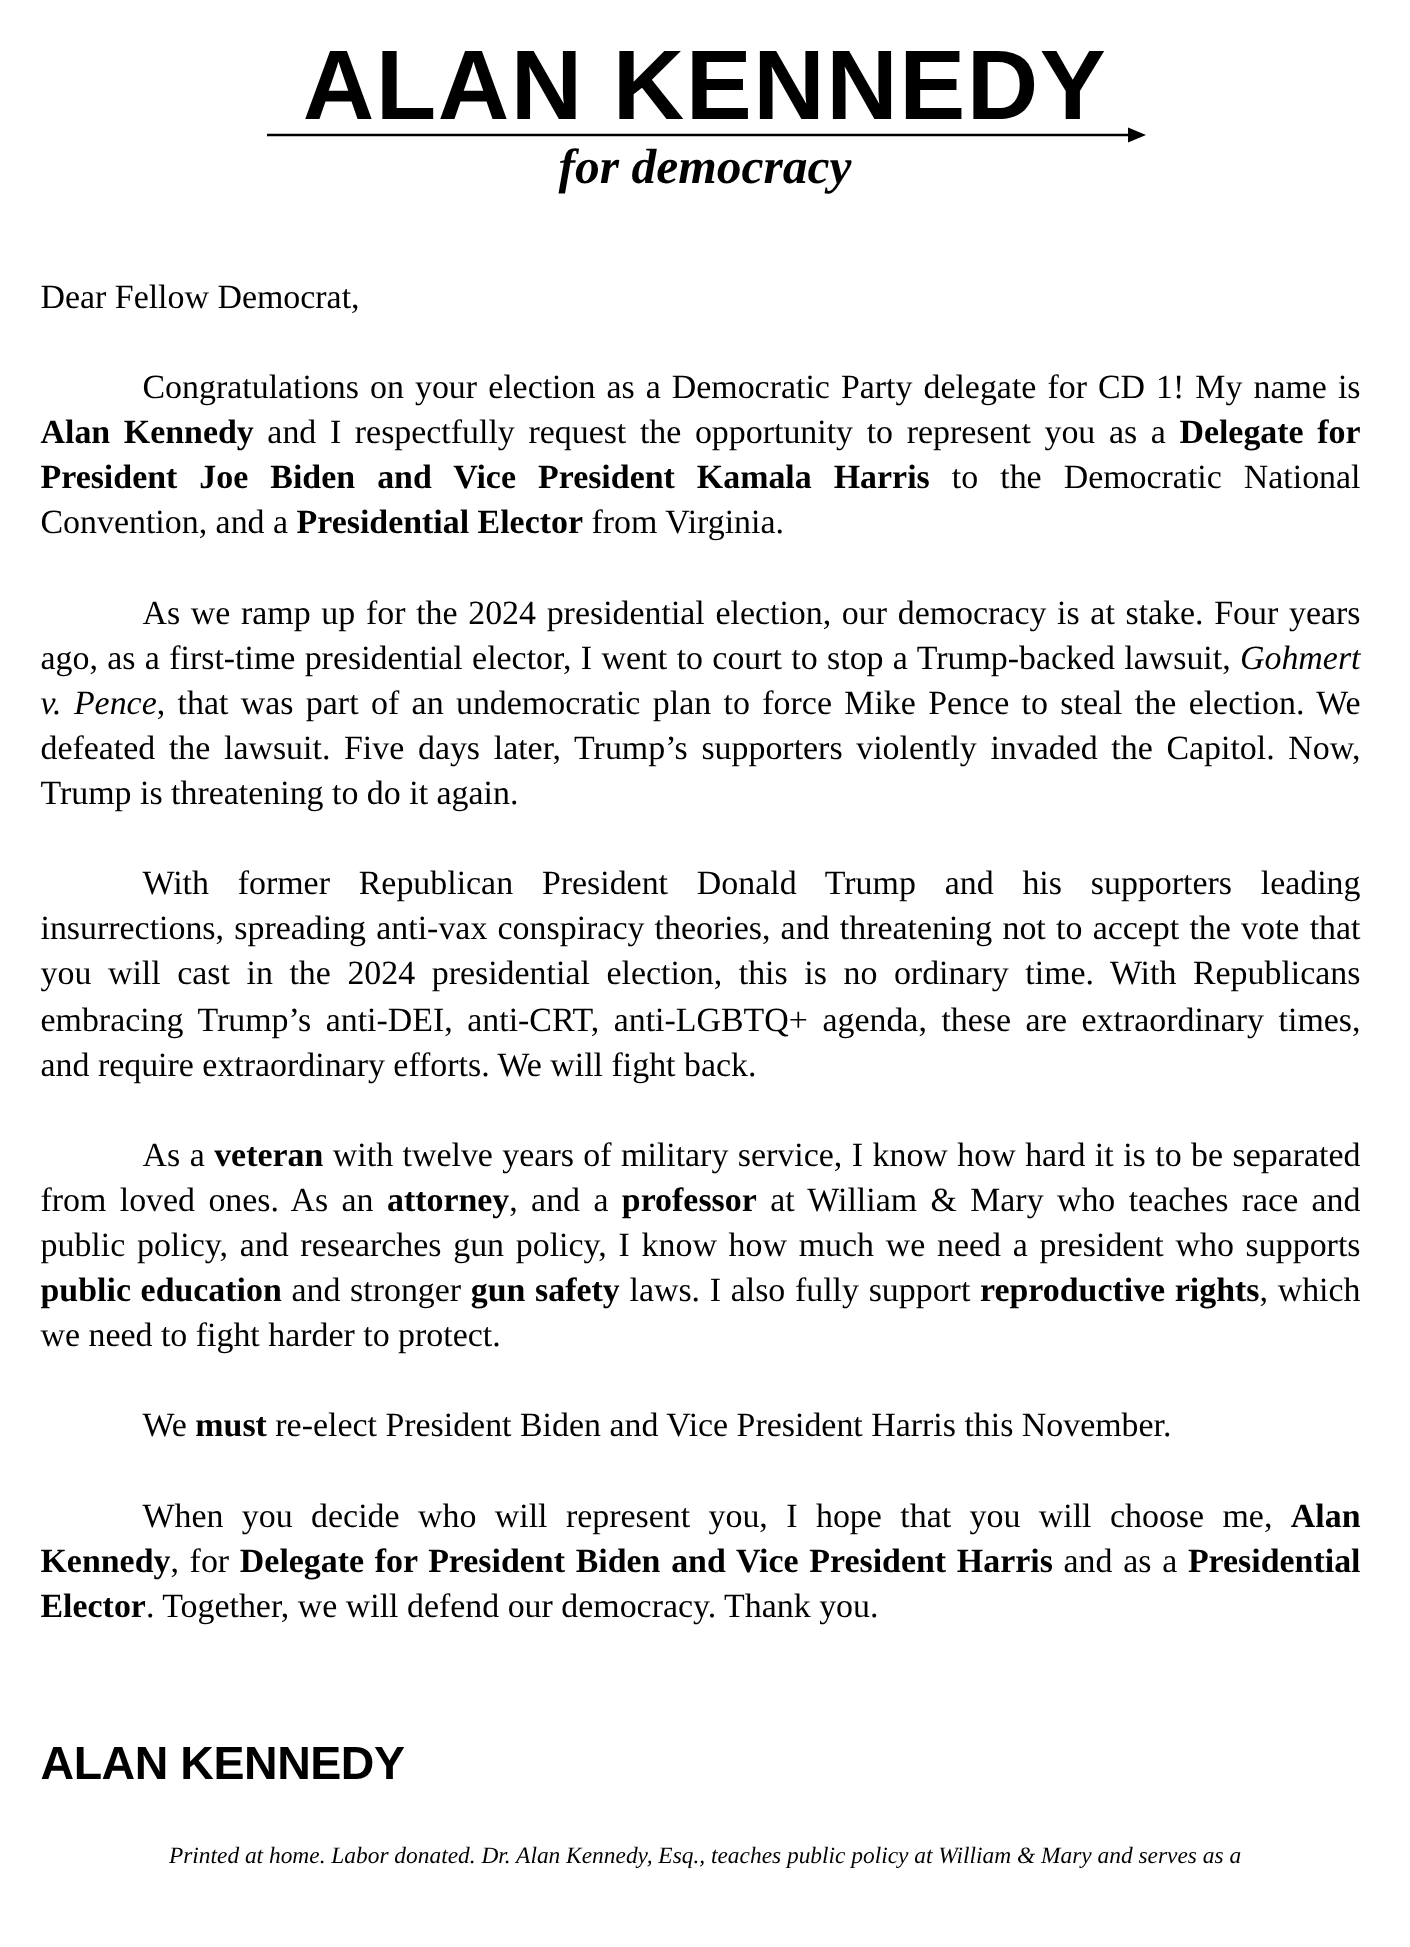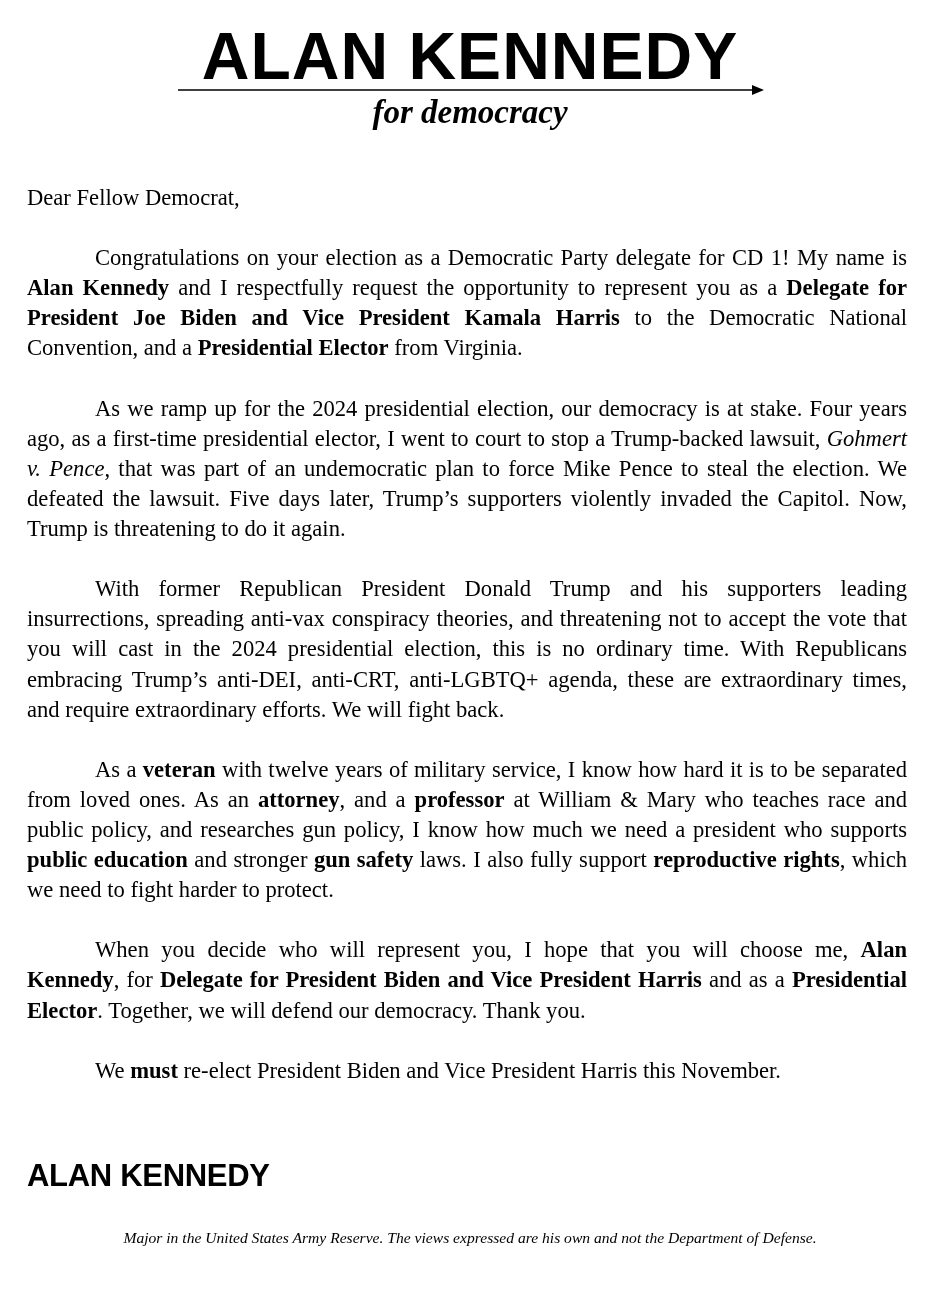--- a/index.html
+++ b/index.html
@@ -56,9 +56,9 @@
 
   <p class="indent"><span>As a </span><b>veteran</b><span> with twelve years of military service, I know how hard it is to be separated from loved ones. As an </span><b>attorney</b><span>, and a </span><b>professor</b><span> at William &amp; Mary who teaches race and public policy, and researches gun policy, I know how much we need a president who supports </span><b>public education</b><span> and stronger </span><b>gun safety</b><span> laws. I also fully support </span><b>reproductive rights</b><span>, which we need to fight harder to protect.</span></p>
 
+  <p class="indent noj"><span>We </span><b>must</b><span> re-elect President Biden and Vice President Harris this November.</span></p>
+
   <p class="indent"><span>When you decide who will represent you, I hope that you will choose me, </span><b>Alan Kennedy</b><span>, for </span><b>Delegate for President Biden and Vice President Harris</b><span> and as a </span><b>Presidential Elector</b><span>. Together, we will defend our democracy. Thank you.</span></p>
-
-  <p class="indent noj"><span>We </span><b>must</b><span> re-elect President Biden and Vice President Harris this November.</span></p>
 
 </div>
 

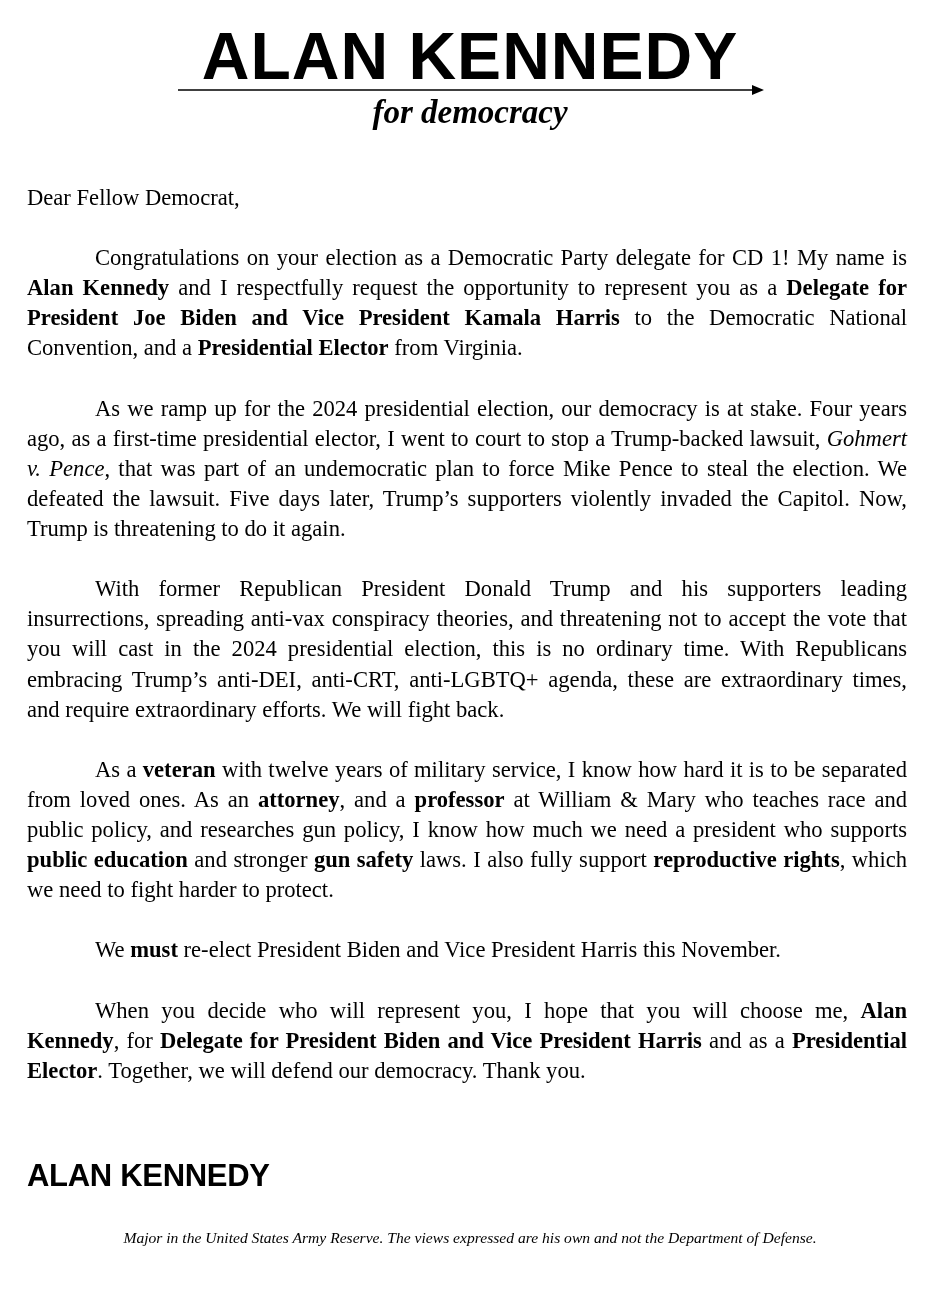--- a/index.html
+++ b/index.html
@@ -65,6 +65,7 @@
 <div class="sig">ALAN KENNEDY</div>
 
 <div class="footer">
+  <div>Printed at home. Labor donated. Dr. Alan Kennedy, Esq., teaches public policy at William &amp; Mary and serves as a</div>
   <div>Major in the United States Army Reserve. The views expressed are his own and not the Department of Defense.</div>
 </div>
 

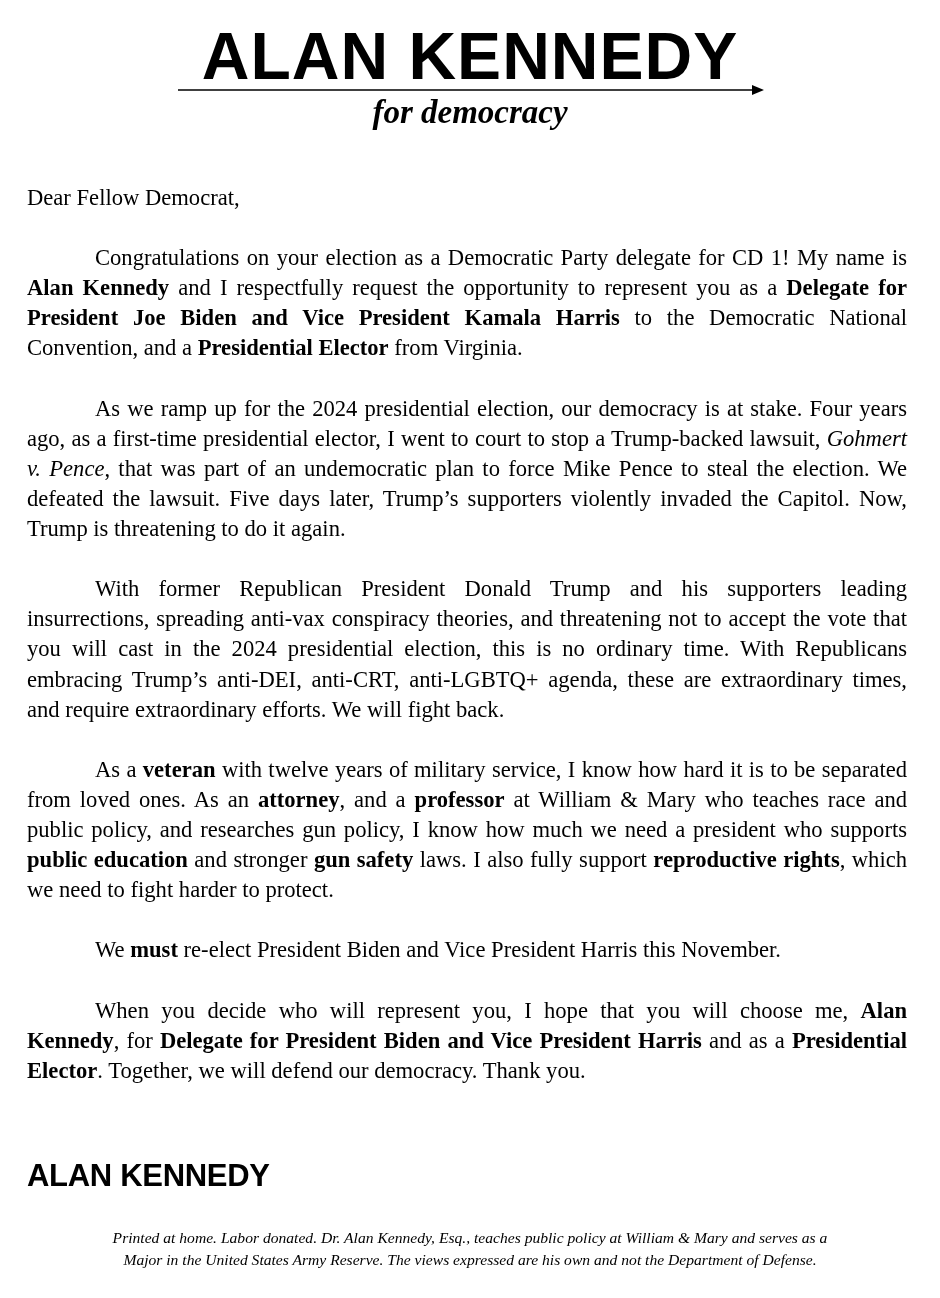--- a/index.html
+++ b/index.html
@@ -66,7 +66,6 @@
 
 <div class="footer">
   <div>Printed at home. Labor donated. Dr. Alan Kennedy, Esq., teaches public policy at William &amp; Mary and serves as a</div>
-  <div>Major in the United States Army Reserve. The views expressed are his own and not the Department of Defense.</div>
 </div>
 
 </body></html>

